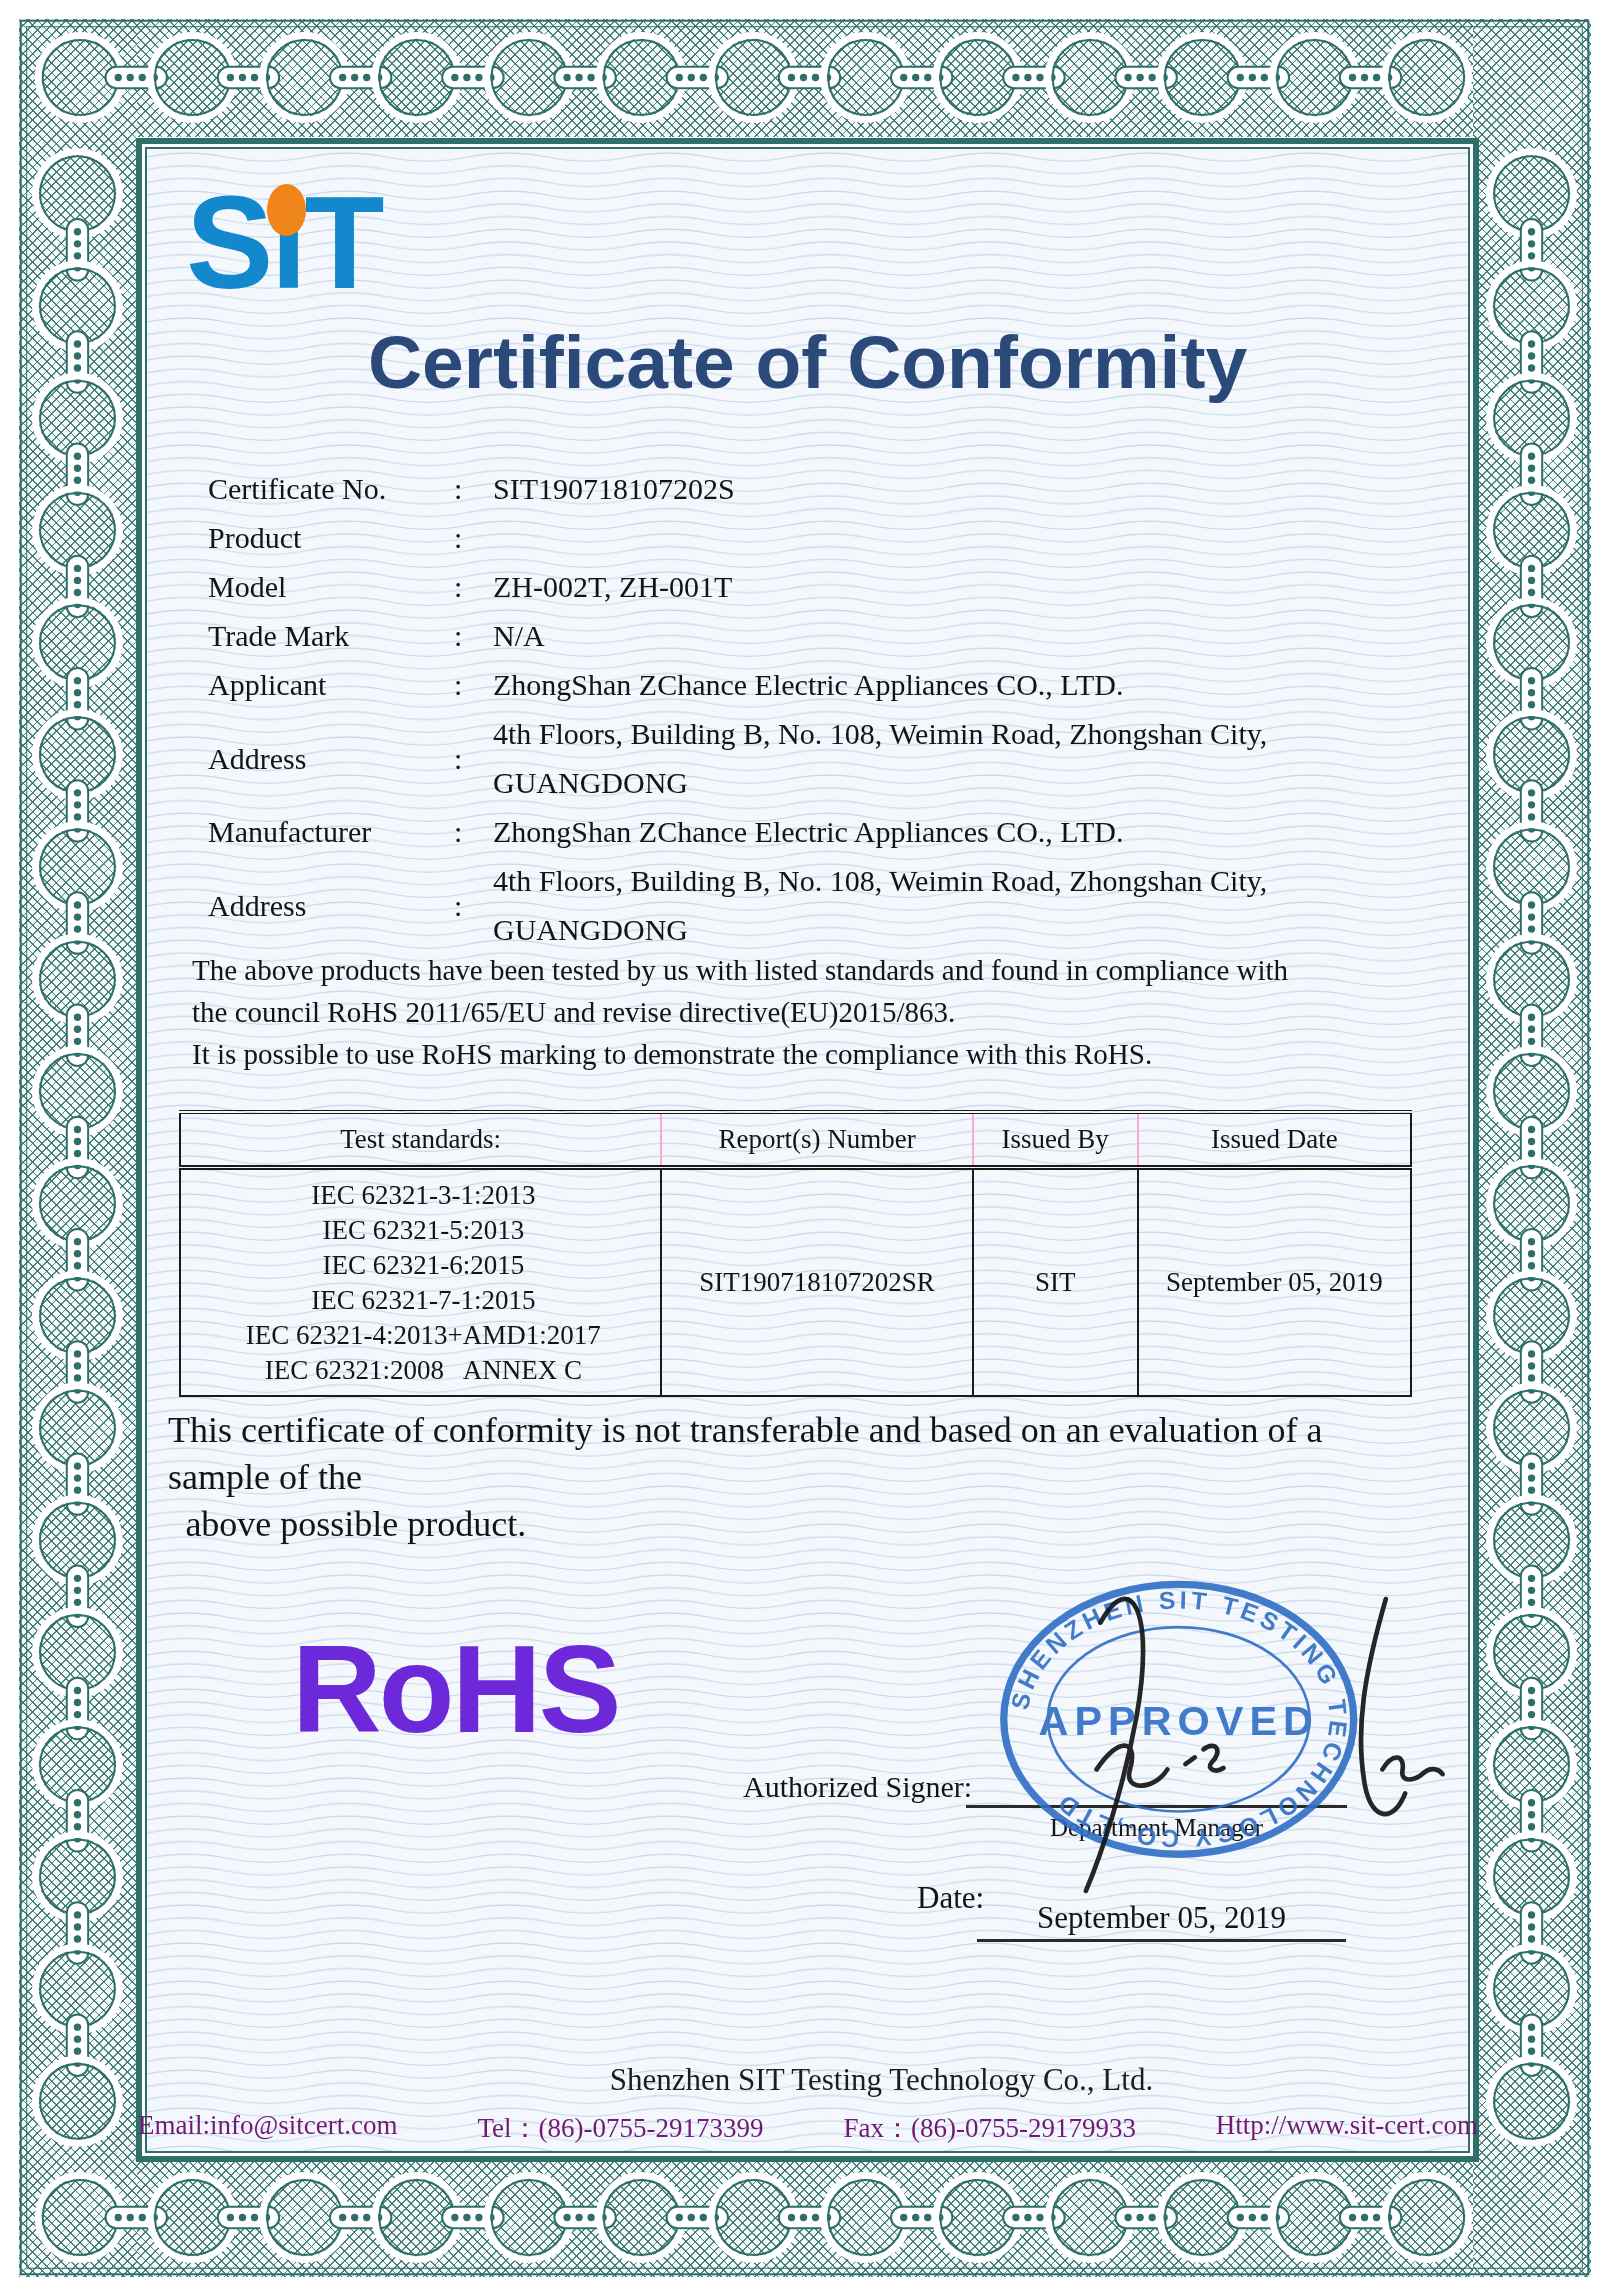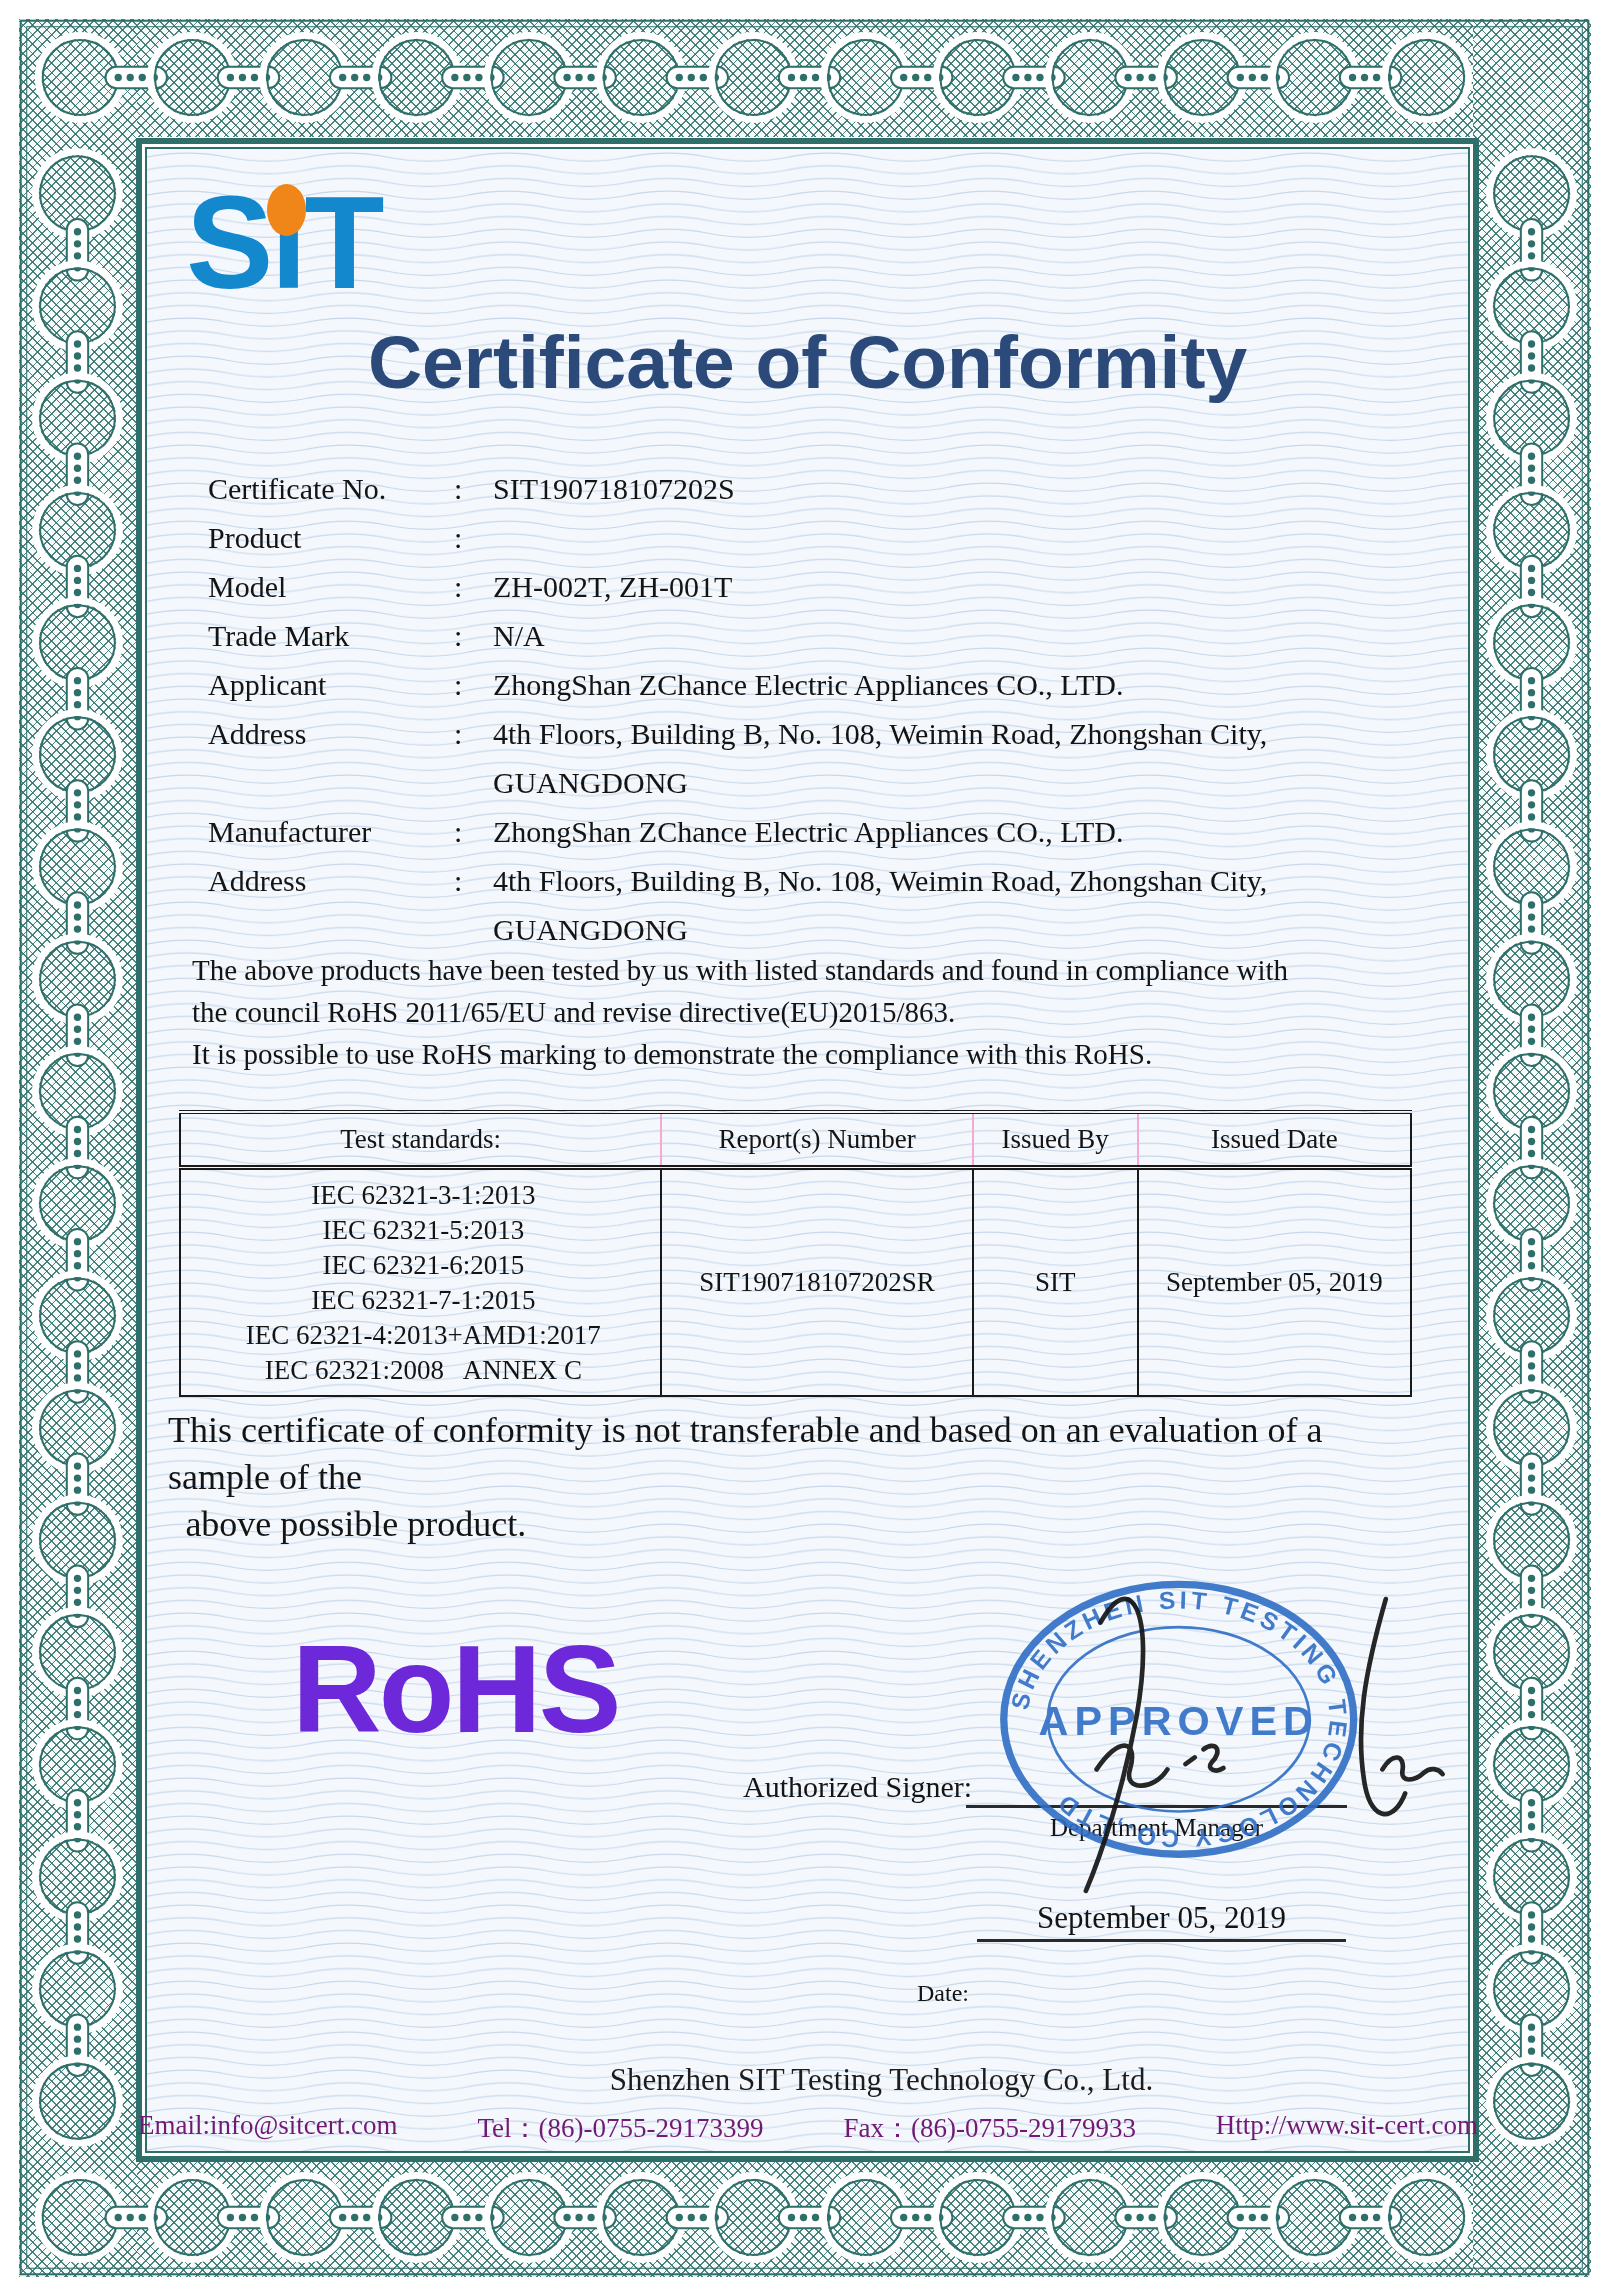--- a/index.html
+++ b/index.html
@@ -43,7 +43,7 @@
 
   
   .details{left:208px;top:464px;width:1259px;font-size:30px;line-height:49px;}
-  .d-row{display:flex;align-items:flex-start;}
+  .d-row{display:flex;align-items:center;}
   .d-label{width:246px;flex:0 0 246px;}
   .d-colon{width:39px;flex:0 0 39px;}
   .d-value{flex:1;}

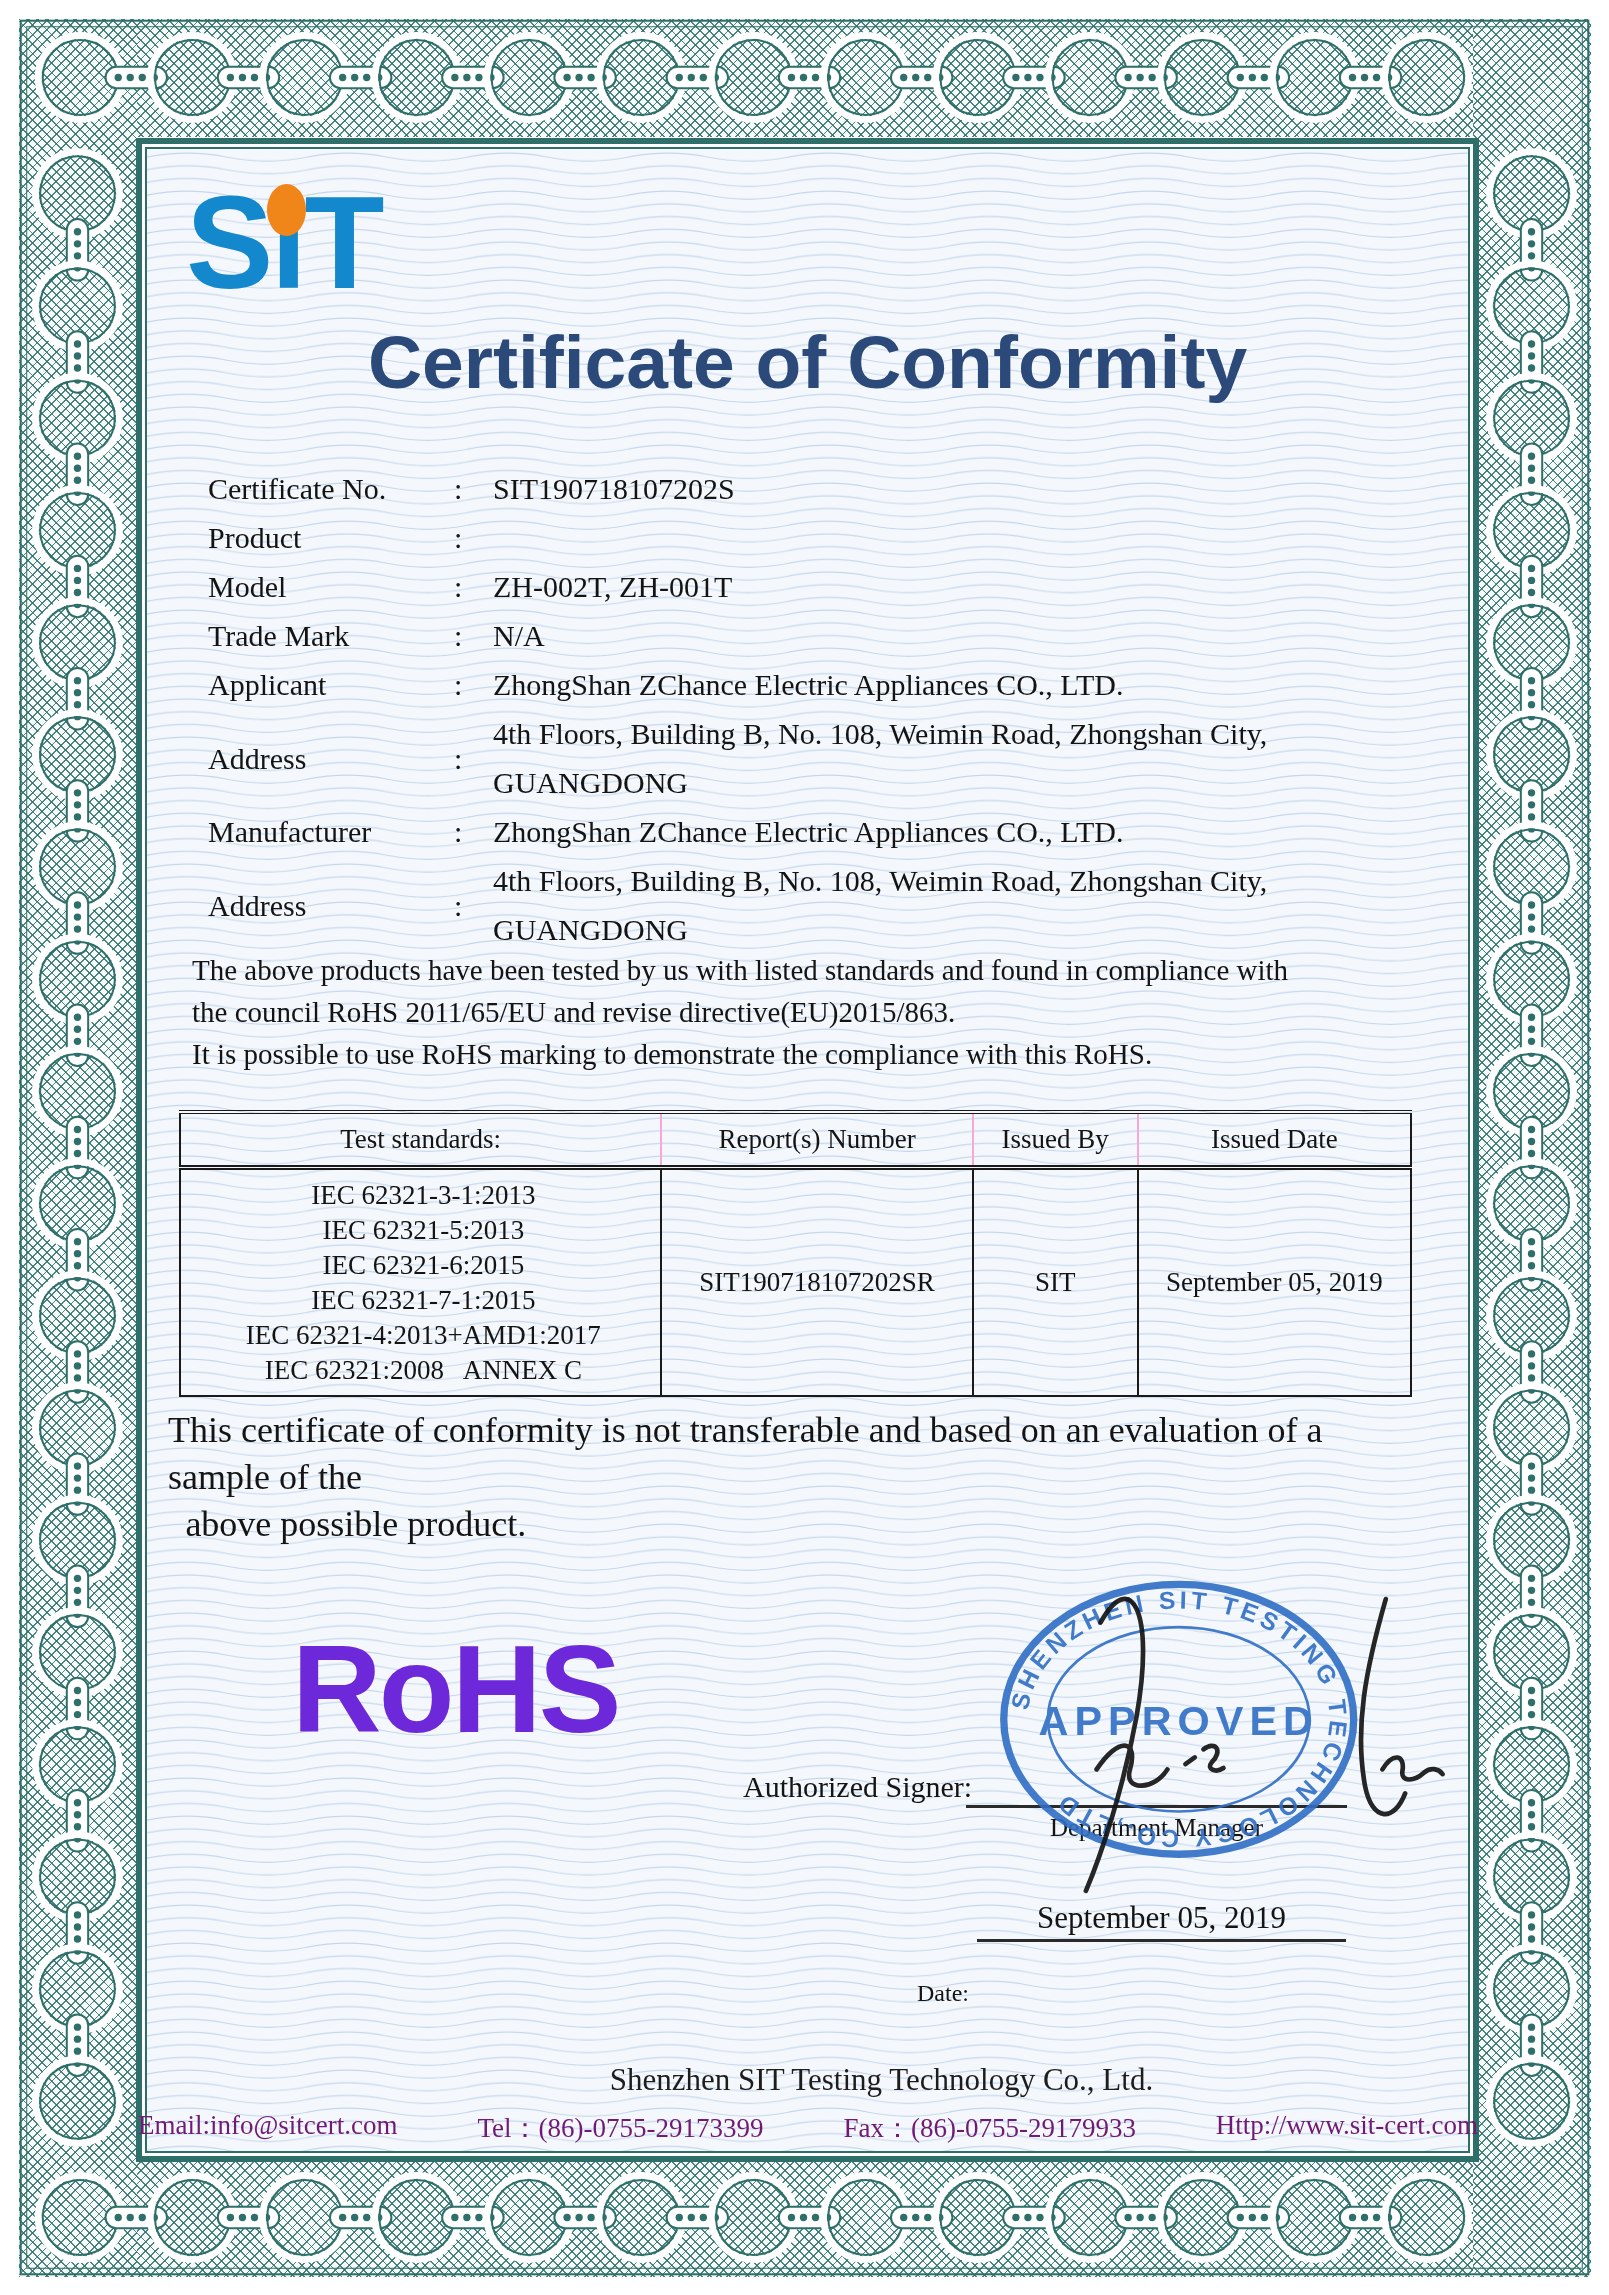--- a/index.html
+++ b/index.html
@@ -71,7 +71,7 @@
   .signer-label{left:743px;top:1770px;font-size:30px;}
   .signer-line{left:966px;top:1805px;width:381px;height:2.7px;background:#2a2a2a;}
   .signer-title{left:966px;top:1814px;width:381px;text-align:center;font-size:25px;}
-  .date-label{left:917px;top:1980px;font-size:24px;}
+  .date-label{left:917px;top:1880px;font-size:31px;}
   .date-line{left:977px;top:1939px;width:369px;height:3.3px;background:#2a2a2a;}
   .date-value{left:977px;top:1900px;width:369px;text-align:center;font-size:31px;}
 

